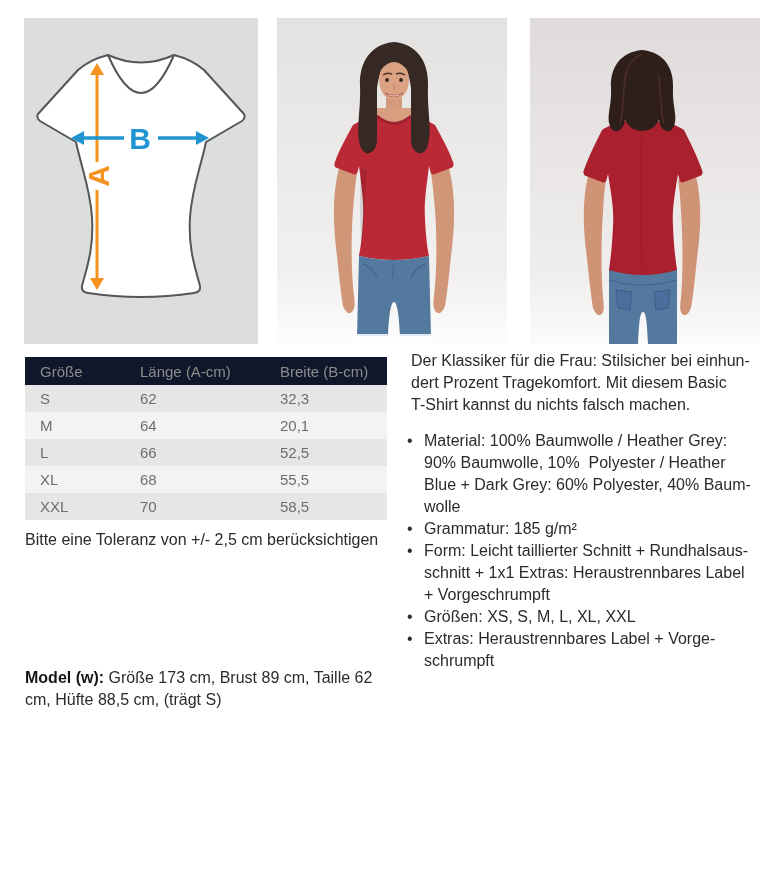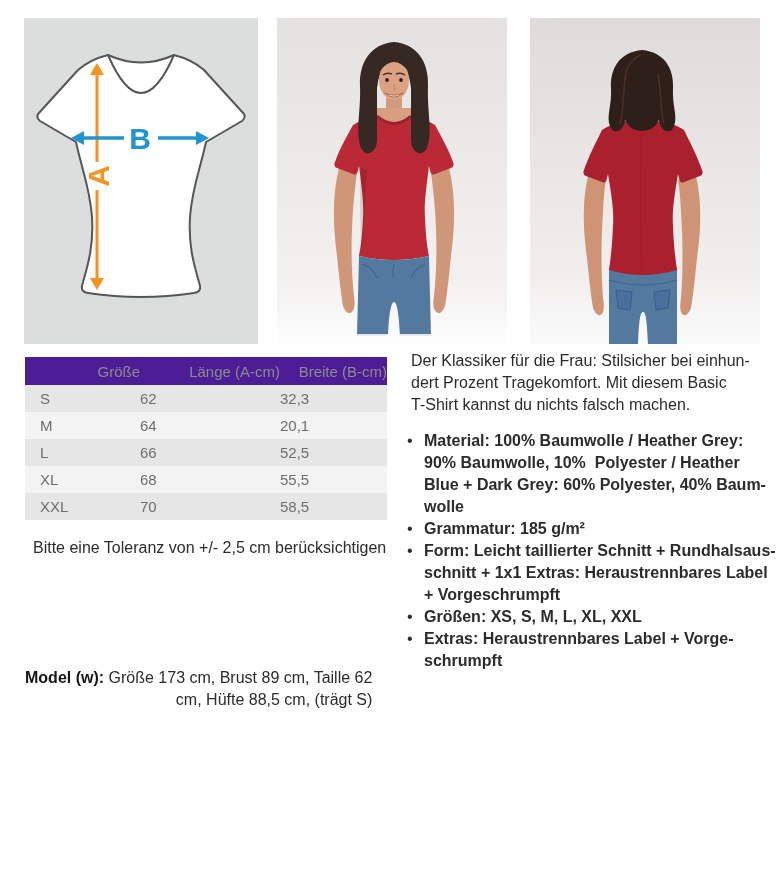--- a/index.html
+++ b/index.html
@@ -21,8 +21,8 @@
     border-collapse:collapse;table-layout:fixed;font-size:15px;
   }
   #size-table th{
-    height:28px;font-weight:normal;color:#8c8c8c;text-align:right;
-    background:#4c1d95;padding:0;
+    height:28px;font-weight:normal;color:#8c8c8c;text-align:left;
+    background:#0f172a;padding:0;
   }
   #size-table td{height:27px;color:#6e6e6e;padding:0;}
   #size-table th:first-child,#size-table td:first-child{padding-left:15px;}

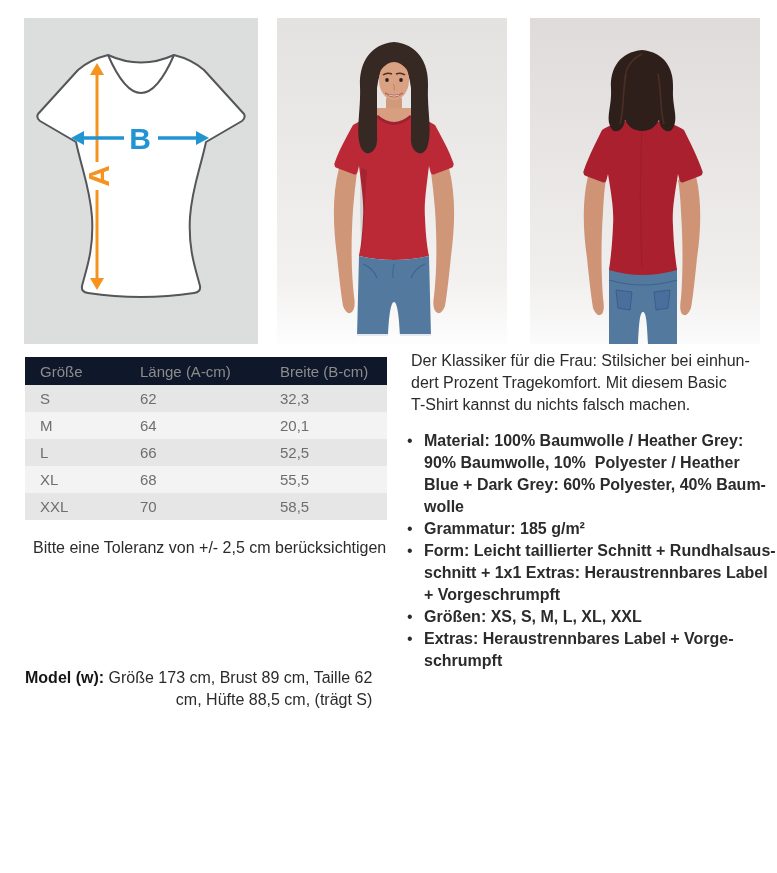--- a/index.html
+++ b/index.html
@@ -48,7 +48,7 @@
   .description ul{list-style:none;margin:0;padding:0;}
   .description li{position:relative;padding-left:20px;}
   .description li::before{content:"\2022";position:absolute;left:3px;top:0;color:#2b2b2b;}
-  .description li span{white-space:pre;font-weight:bold;}
+  .description li span{white-space:pre;}
 </style>
 </head>
 <body>

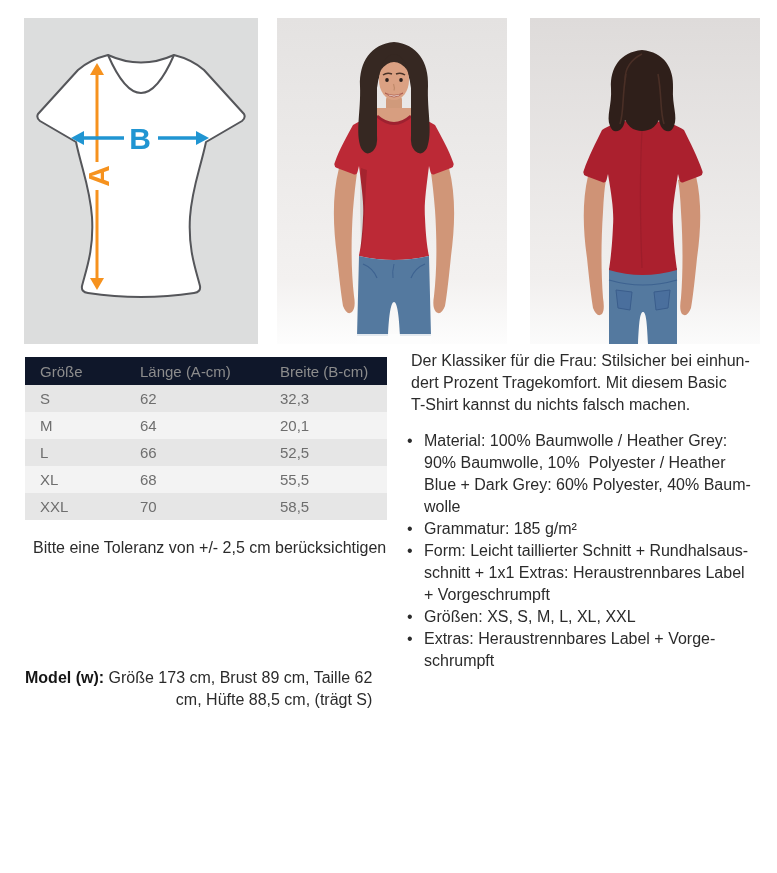--- a/index.html
+++ b/index.html
@@ -30,7 +30,7 @@
   #size-table tbody tr:nth-child(even){background:#f3f3f3;}
 
   .tolerance{
-    position:absolute;left:25px;top:529px;margin:8px;
+    position:absolute;left:25px;top:529px;margin:0;
     font-size:16px;line-height:22px;color:#2b2b2b;white-space:pre;
   }
   .model-info{

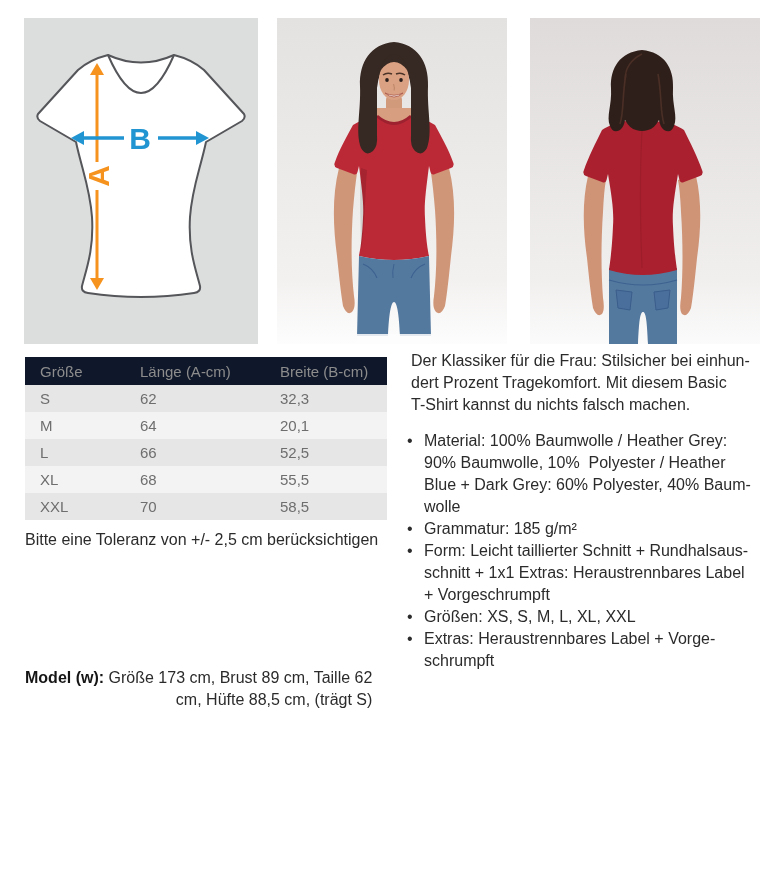--- a/index.html
+++ b/index.html
@@ -35,7 +35,7 @@
   }
   .model-info{
     position:absolute;left:25px;top:667px;margin:0;
-    font-size:16px;line-height:22px;color:#2b2b2b;text-align:right;
+    font-size:16px;line-height:22px;color:#2b2b2b;
   }
   .model-info strong{color:#151515;}
   .model-info span{white-space:pre-line;}

